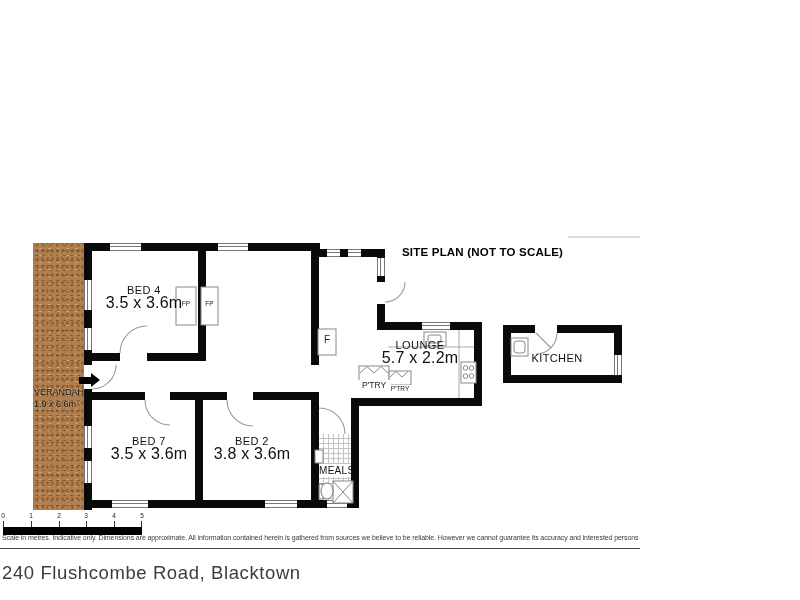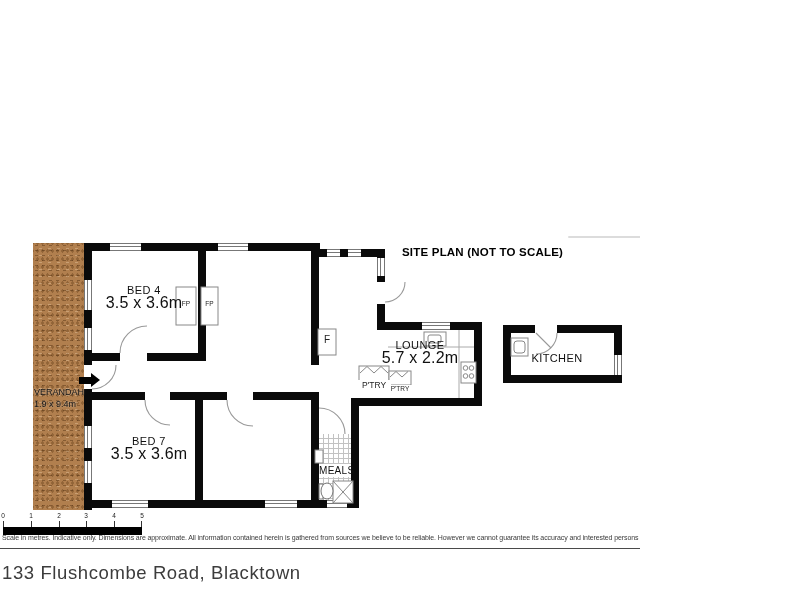--- a/index.html
+++ b/index.html
@@ -174,7 +174,7 @@
   <div id="bath-label">MEALS</div>
   <div id="verandah-label">
     <div>VERANDAH</div>
-    <div>1.9 x 9.4m</div>
+    <div>1.9 x 6.6m</div>
   </div>
 
   <div class="fixture-label" style="left:176px;top:300px;width:20px;font-size:6.5px">FP</div>

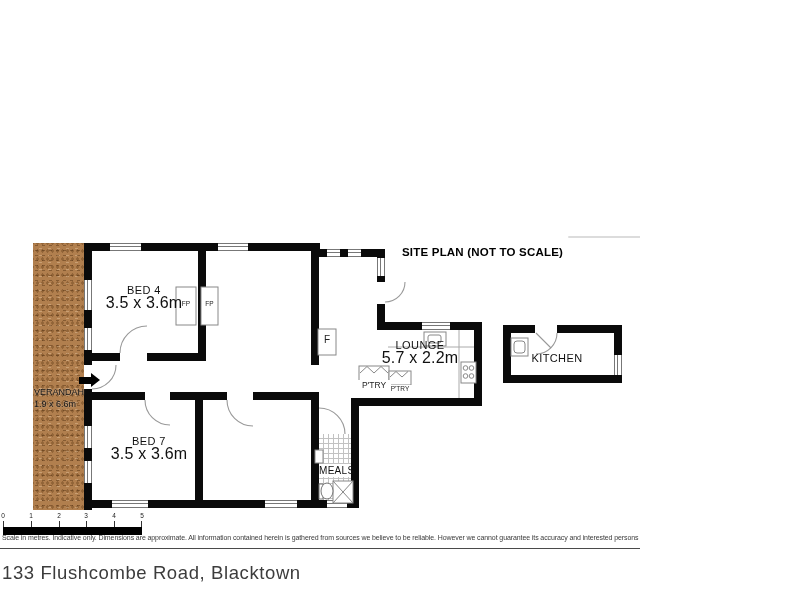--- a/index.html
+++ b/index.html
@@ -171,6 +171,10 @@
     <div class="room-name">BED 7</div>
     <div class="room-dims">3.5 x 3.6m</div>
   </div>
+  <div class="room-label" style="left:207px;top:435px;width:90px">
+    <div class="room-name">BED 2</div>
+    <div class="room-dims">3.8 x 3.6m</div>
+  </div>
   <div id="bath-label">MEALS</div>
   <div id="verandah-label">
     <div>VERANDAH</div>

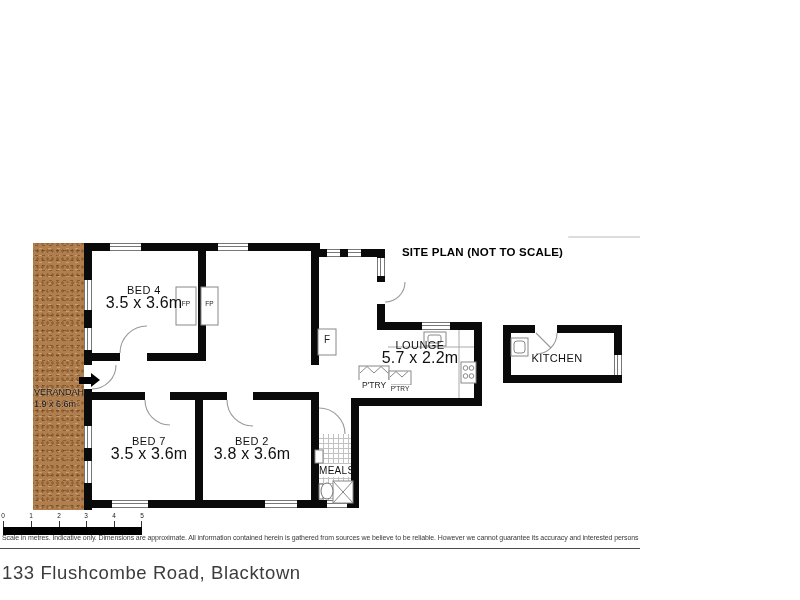--- a/index.html
+++ b/index.html
@@ -203,7 +203,7 @@
 
   <div id="disclaimer">Scale in metres. Indicative only. Dimensions are approximate. All information contained herein is gathered from sources we believe to be reliable. However we cannot guarantee its accuracy and interested persons should rely on their own enquiries.</div>
   <div id="footer-line"></div>
-  <div id="address">133 Flushcombe Road, Blacktown</div>
+  <div id="address">240 Flushcombe Road, Blacktown</div>
 
   <svg id="compass" width="50" height="47" viewBox="0 0 50 47">
     <rect x="0.5" y="0.5" width="49" height="46" fill="#fff" stroke="#555" stroke-width="1"></rect>

